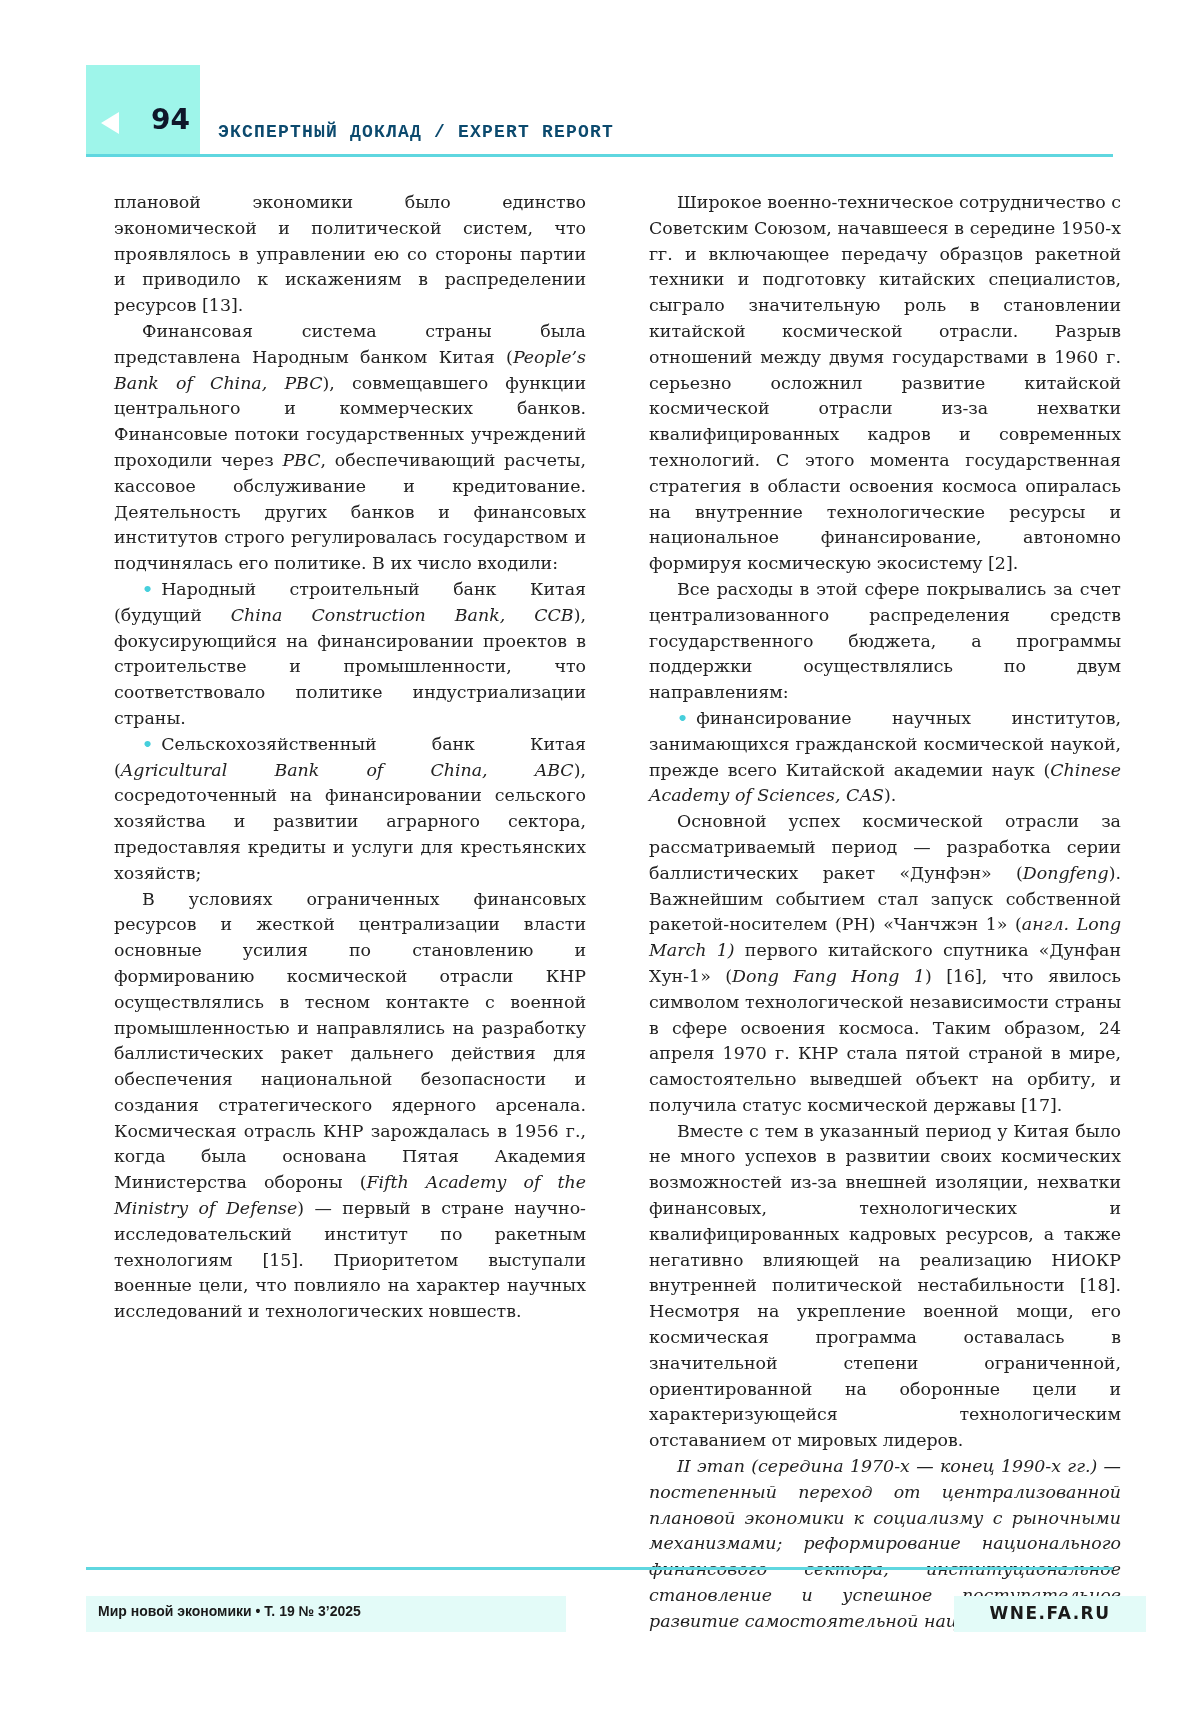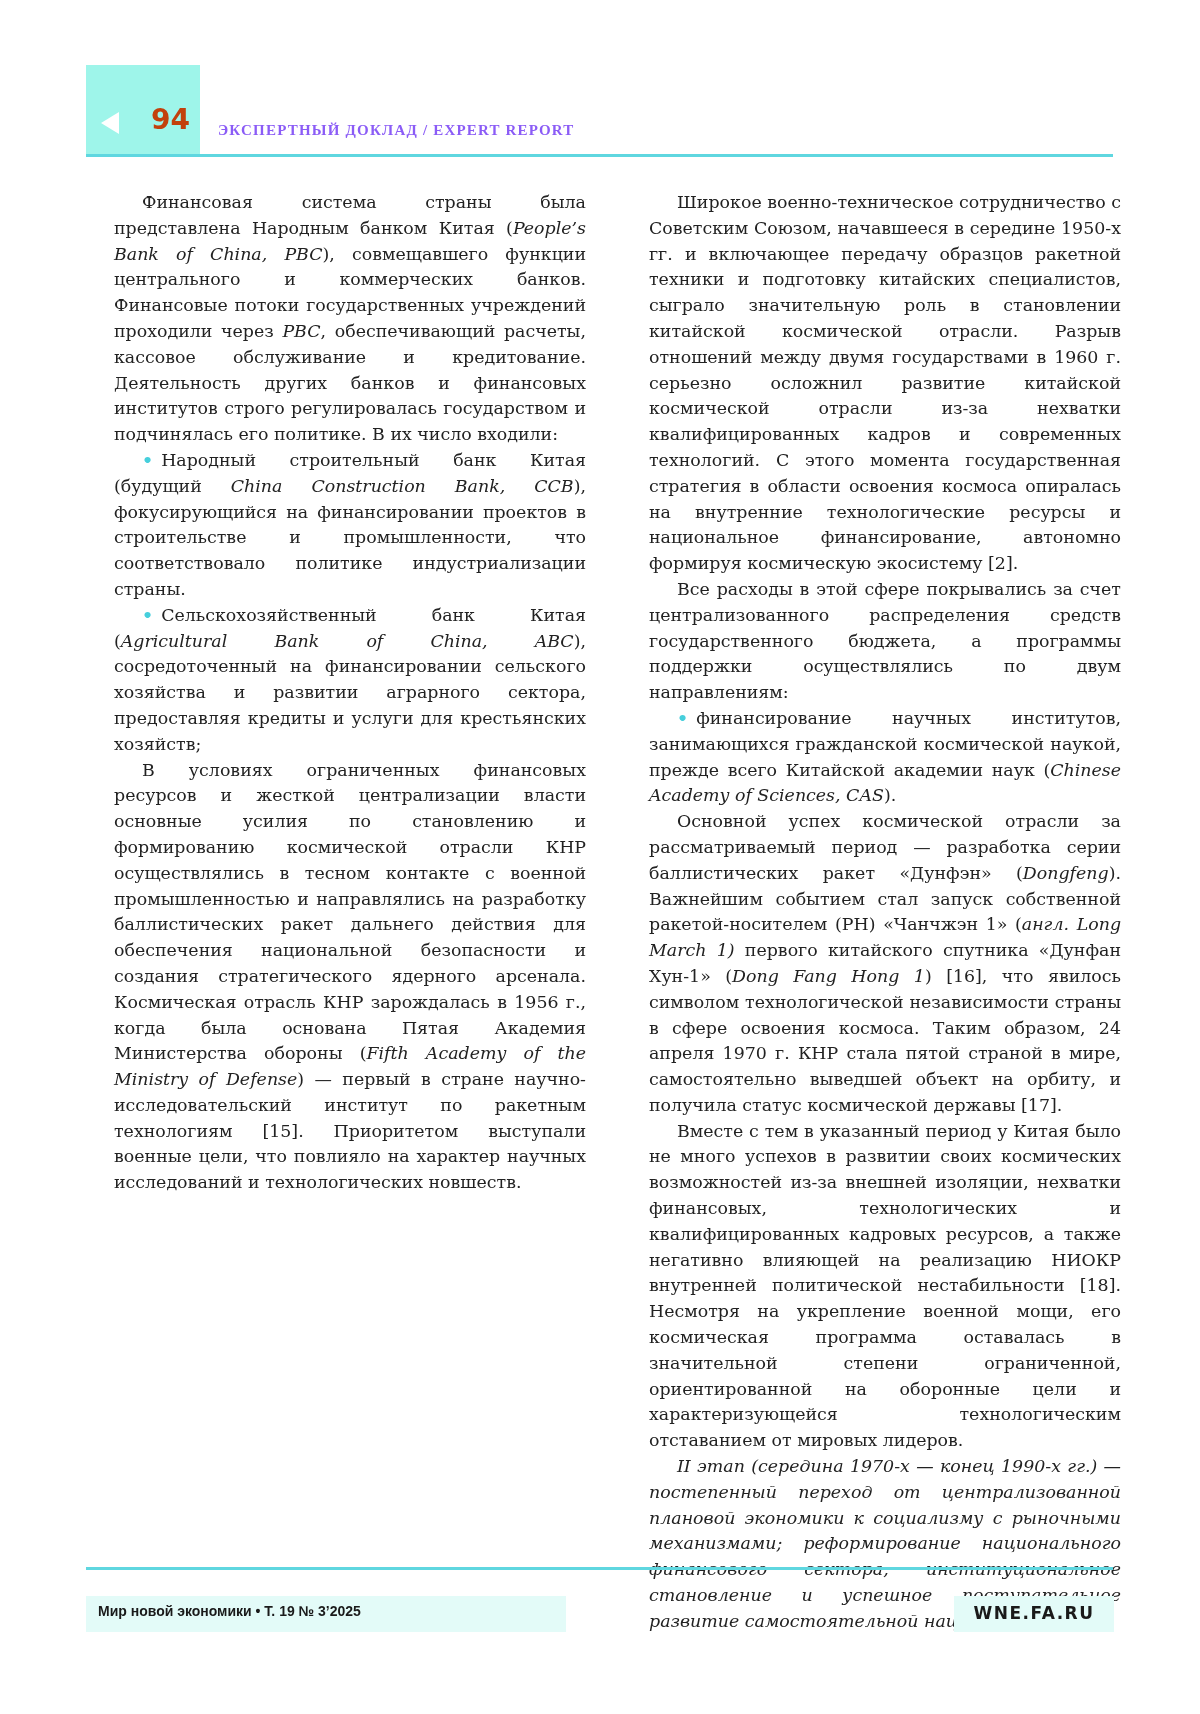--- a/index.html
+++ b/index.html
@@ -17,7 +17,7 @@
   .page-tab .num {
     position: absolute; left: 65px; top: 38px;
     font-family: "DejaVu Sans", sans-serif; font-size: 28px; font-weight: bold;
-    color: #c2410c; letter-spacing: 0px;
+    color: #0f172a; letter-spacing: 0px;
   }
   .section-title {
     position: absolute; left: 218px; top: 122px;

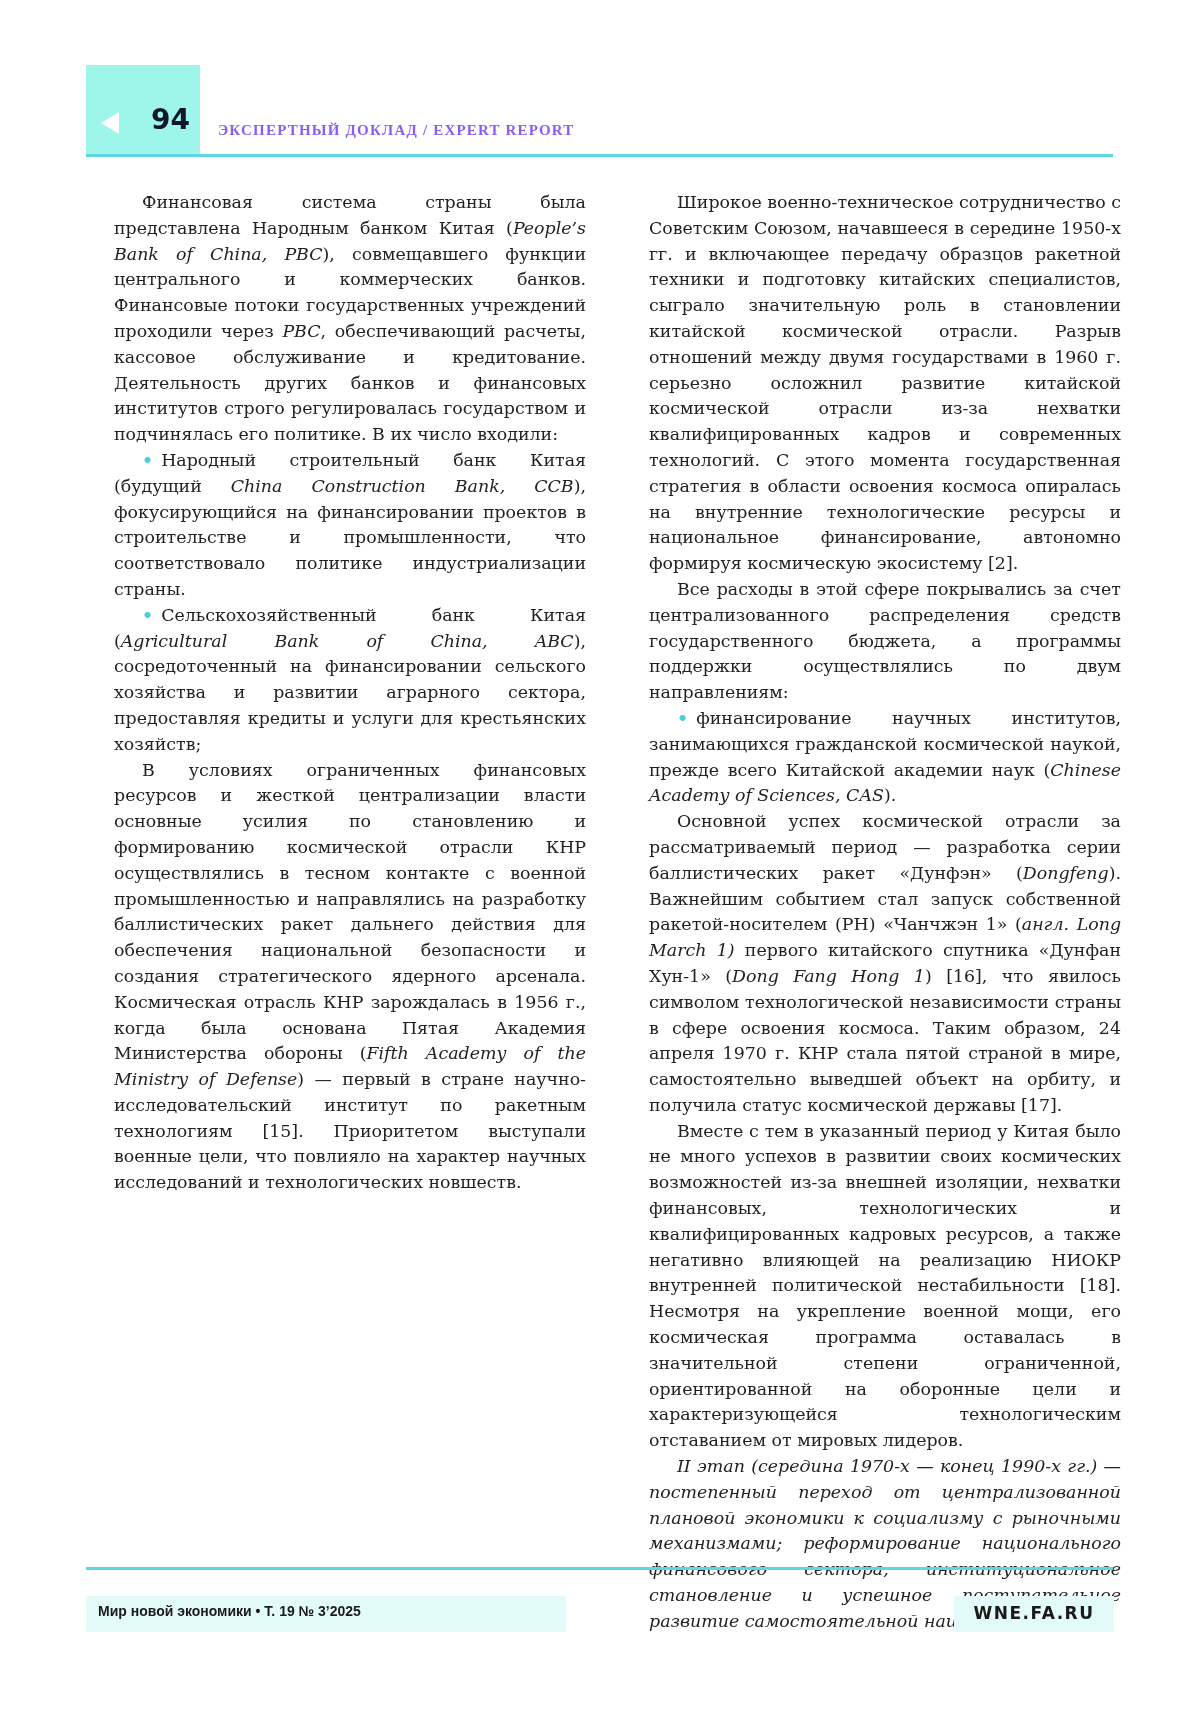--- a/index.html
+++ b/index.html
@@ -21,8 +21,8 @@
   }
   .section-title {
     position: absolute; left: 218px; top: 122px;
-    font-family: Liberation Serif, serif; font-weight: bold; font-size: 15px;
-    color: #8b5cf6; letter-spacing: 1.2px; white-space: nowrap;
+    font-family: Liberation Mono, monospace; font-weight: bold; font-size: 18px;
+    color: #0c4a6e; letter-spacing: 1.2px; white-space: nowrap;
   }
   .rule-top {
     position: absolute; left: 86px; top: 154px; width: 1027px; height: 3px;

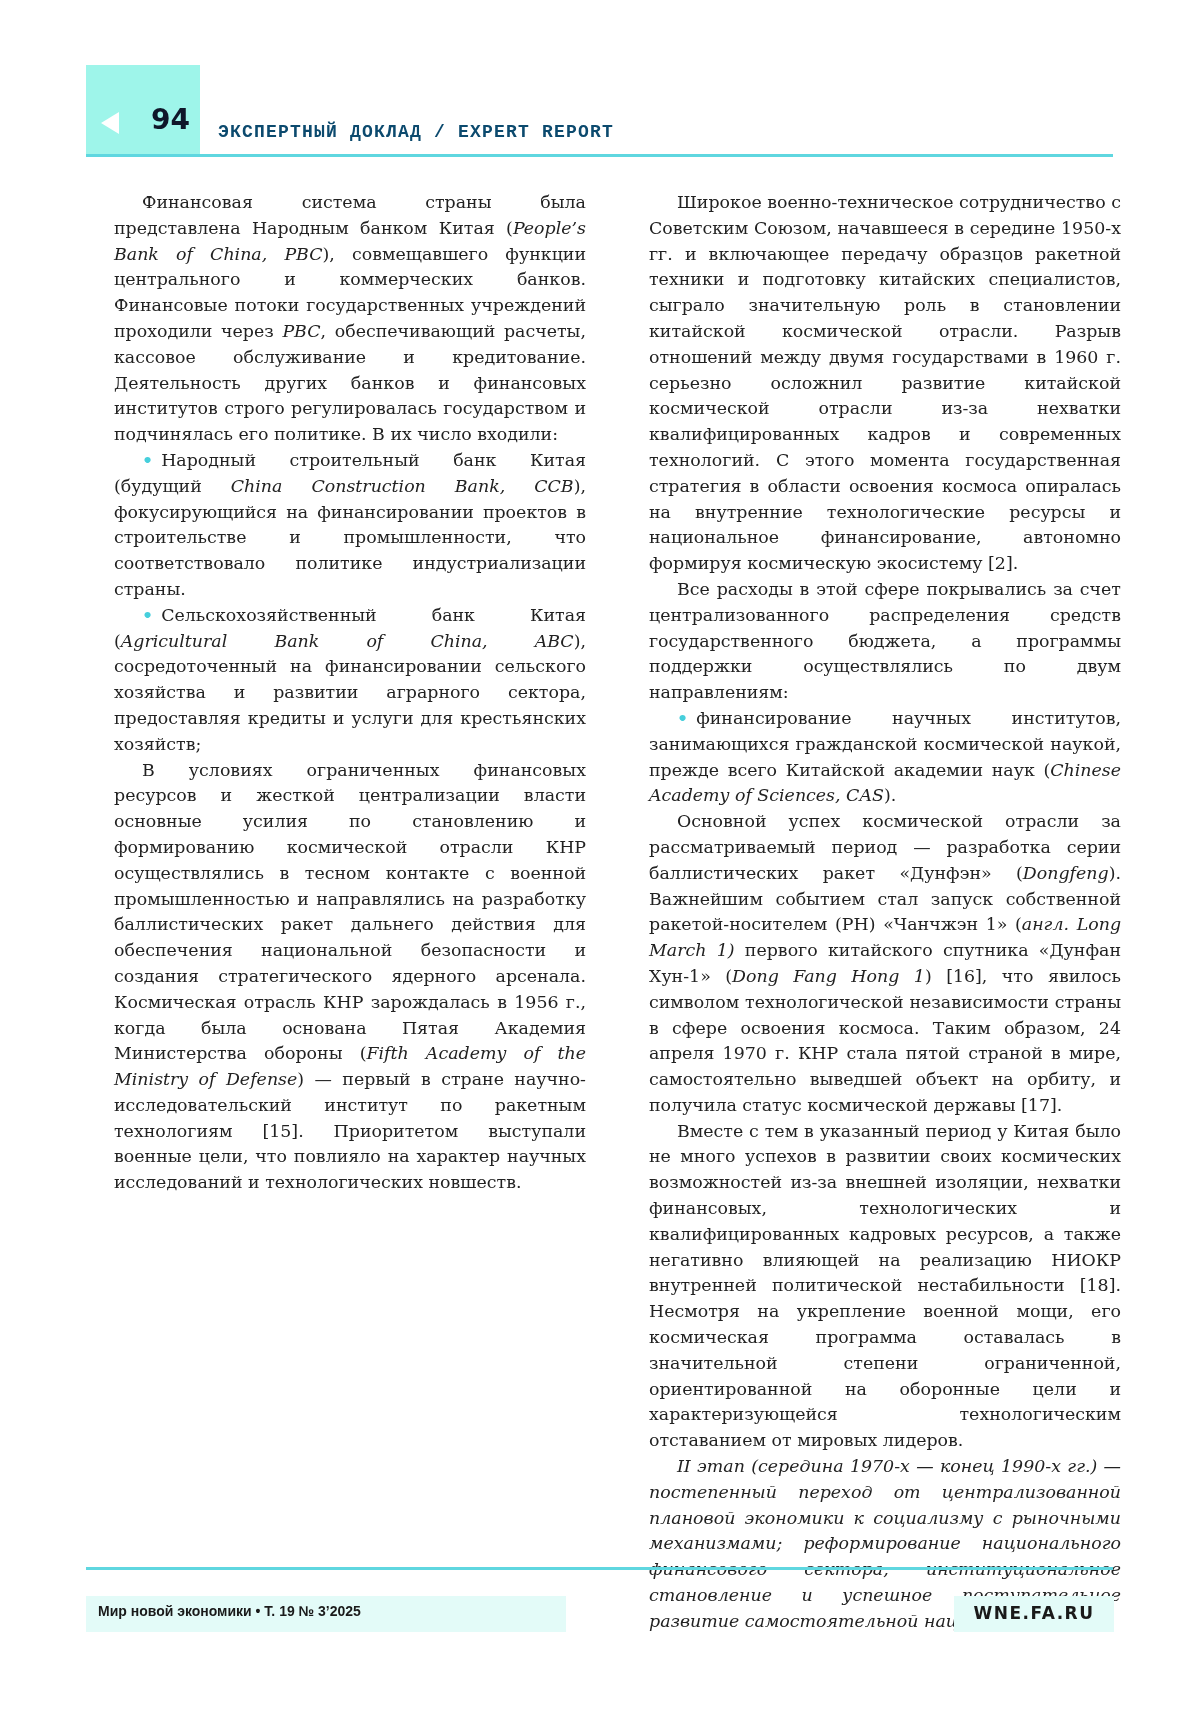--- a/index.html
+++ b/index.html
@@ -77,6 +77,7 @@
 <div class="rule-top"></div>
 
 <div class="col left">
+  <p class="noindent">плановой экономики было единство экономической и политической систем, что проявлялось в управлении ею со стороны партии и приводило к искажениям в распределении ресурсов [13].</p>
   <p><span>Финансовая система страны была представлена Народным банком Китая (</span><i>People’s Bank of China, PBC</i><span>), совмещавшего функции центрального и коммерческих банков. Финансовые потоки государственных учреждений проходили через </span><i>PBC</i><span>, обеспечивающий расчеты, кассовое обслуживание и кредитование. Деятельность других банков и финансовых институтов строго регулировалась государством и подчинялась его политике. В их число входили:</span></p>
   <p class="bullet"><span class="dot">•</span><span>Народный строительный банк Китая (будущий </span><i>China Construction Bank, CCB</i><span>), фокусирующийся на финансировании проектов в строительстве и промышленности, что соответствовало политике индустриализации страны.</span></p>
   <p class="bullet"><span class="dot">•</span><span>Сельскохозяйственный банк Китая (</span><i>Agricultural Bank of China, ABC</i><span>), сосредоточенный на финансировании сельского хозяйства и развитии аграрного сектора, предоставляя кредиты и услуги для крестьянских хозяйств;</span></p>

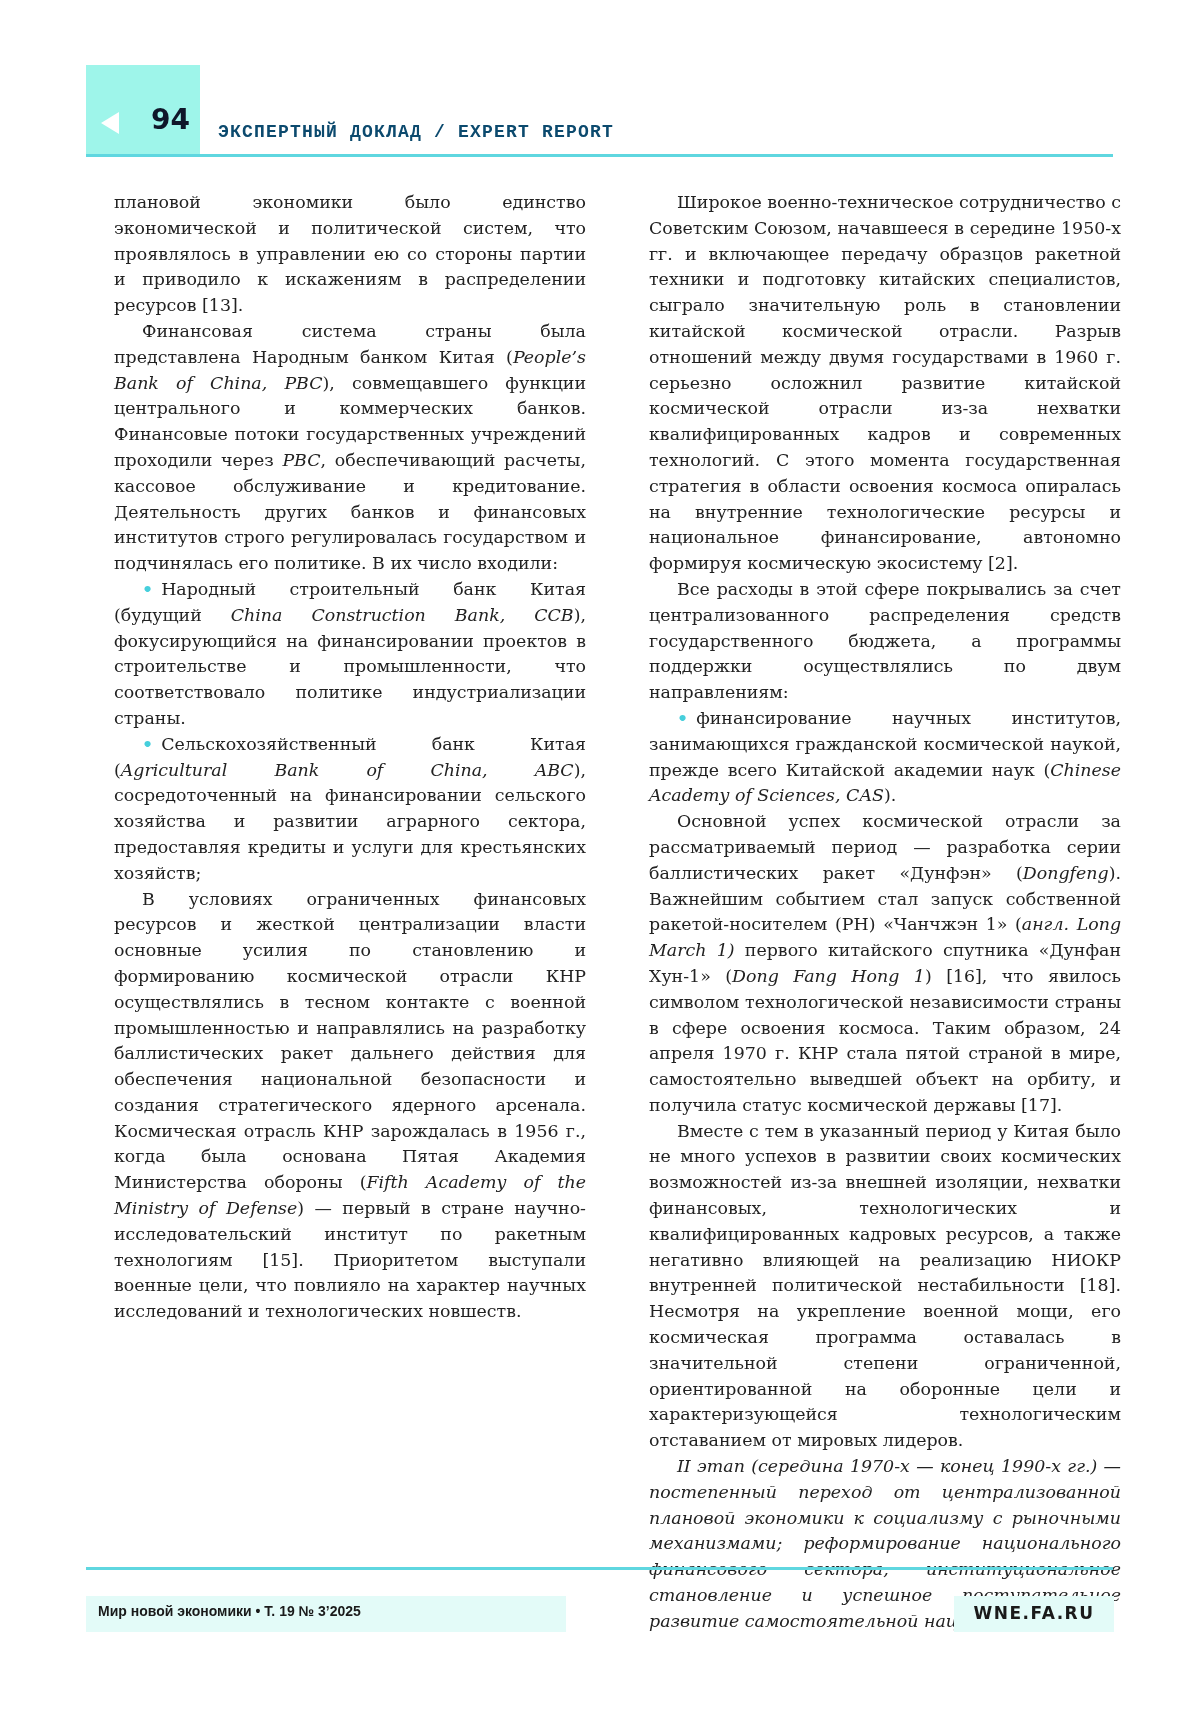--- a/index.html
+++ b/index.html
@@ -57,7 +57,7 @@
     color: #1a1a1a; white-space: nowrap;
   }
   .footer-right {
-    position: absolute; left: 954px; top: 1596px; width: 160px; height: 36px;
+    position: absolute; left: 954px; top: 1596px; width: 192px; height: 36px;
     background: #e3fbf8;
   }
   .footer-right span {

